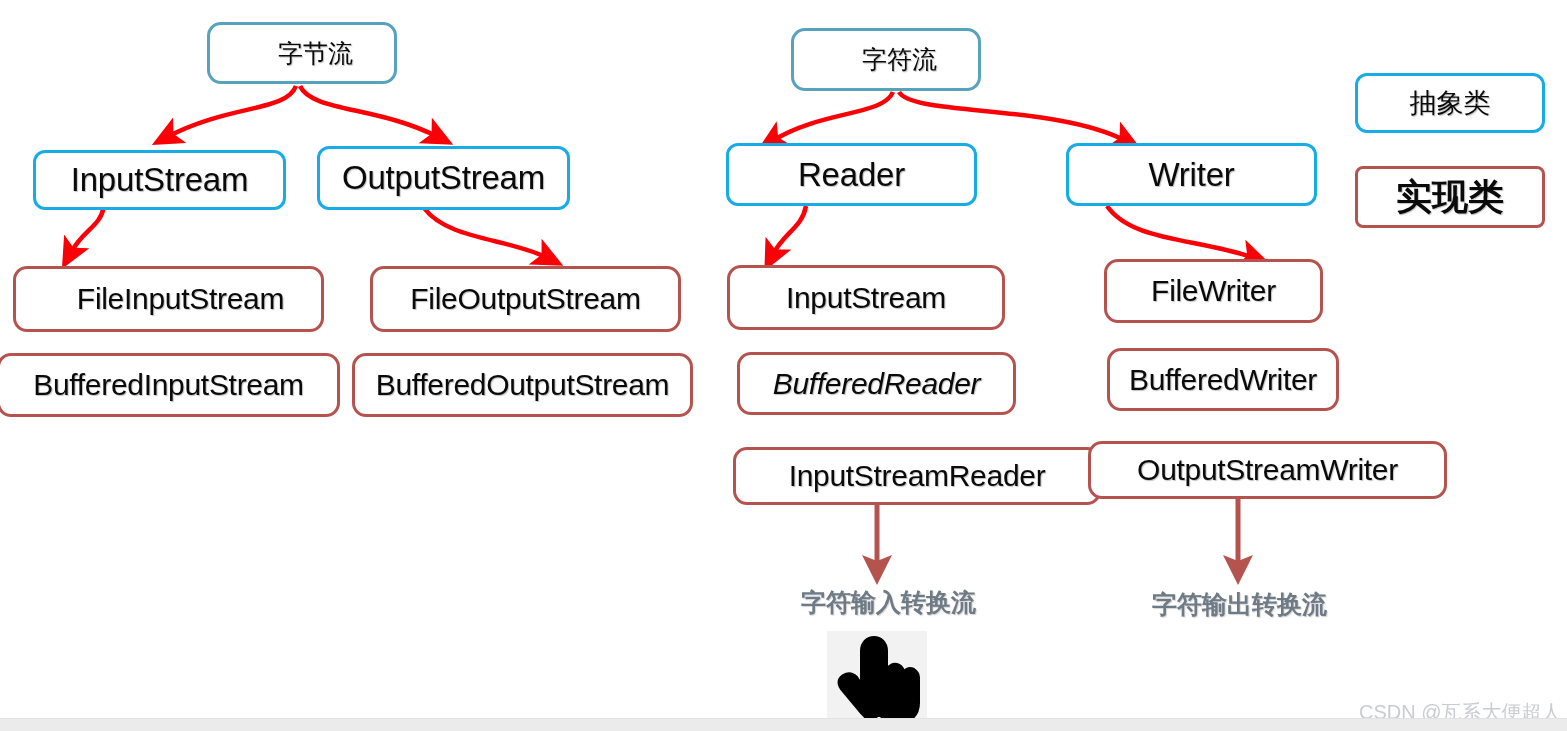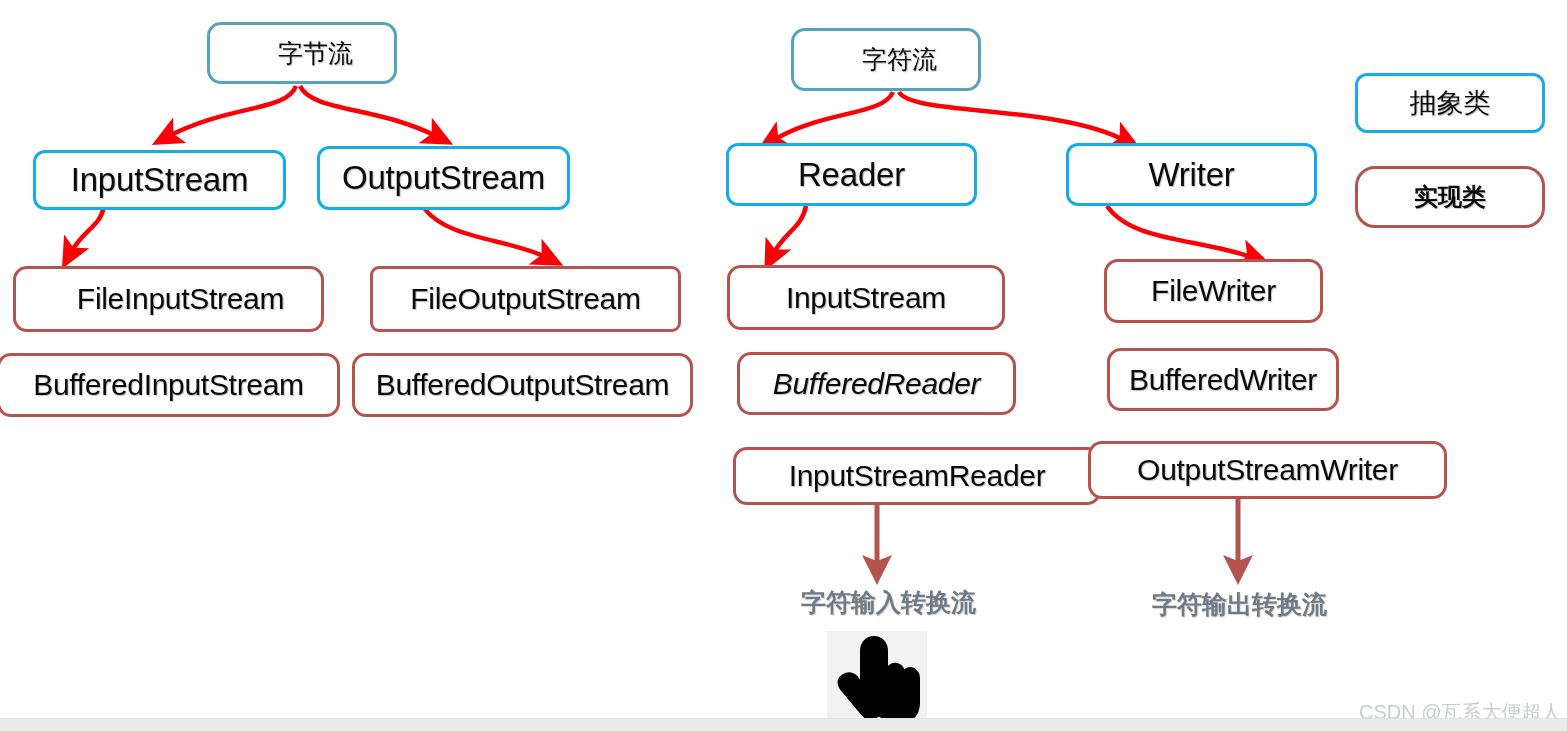--- a/index.html
+++ b/index.html
@@ -66,10 +66,10 @@
   }
   .legend-impl {
     border: 3px solid #b5534f;
-    border-radius: 20px;
+    border-radius: 8px;
     font-family: "DejaVu Sans", sans-serif;
     font-weight: bold;
-    font-size: 24px;
+    font-size: 36px;
   }
   .caption {
     position: absolute;

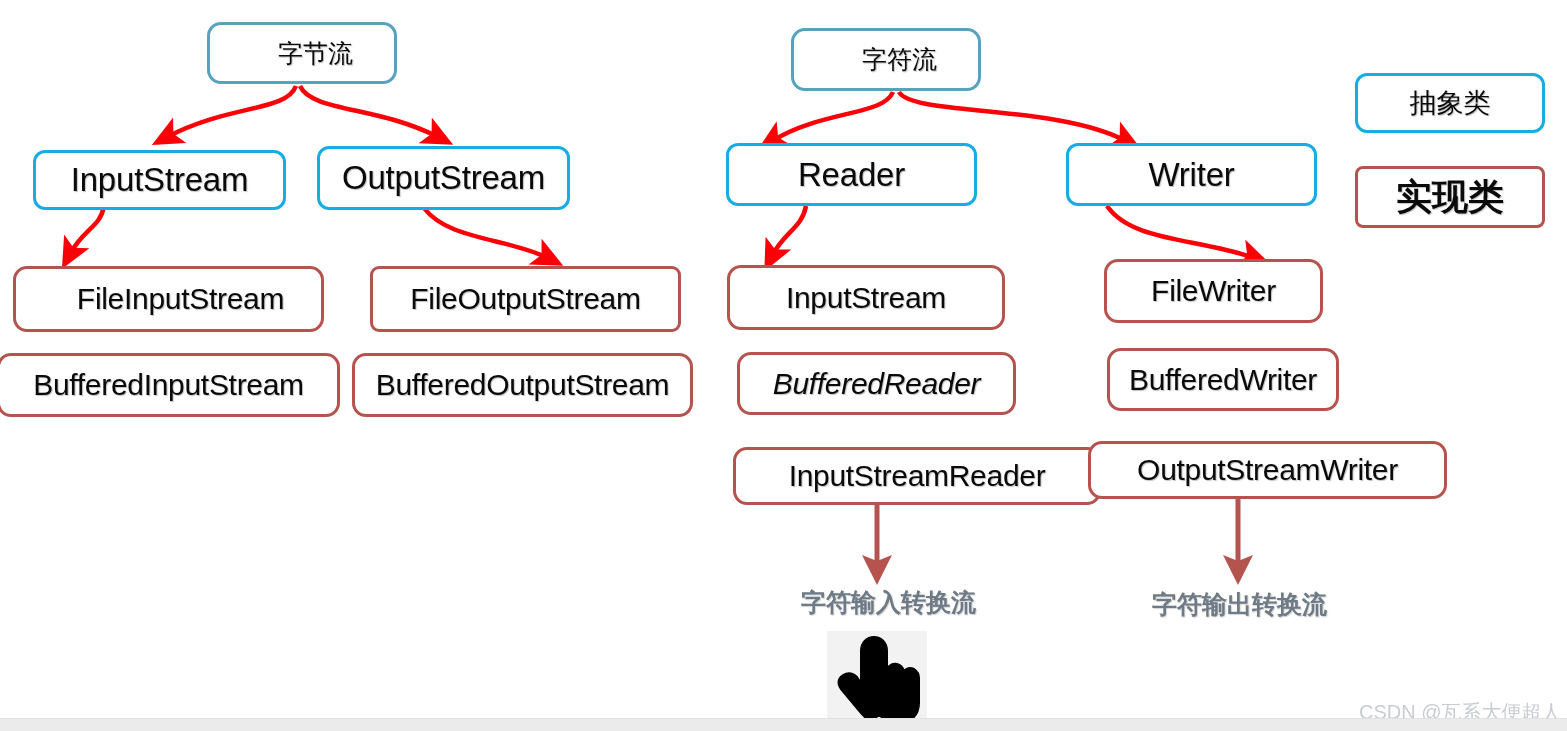--- a/index.html
+++ b/index.html
@@ -158,7 +158,7 @@
     <span>FileInputStream</span>
   </div>
 
-  <div class="node impl" style="left:370px; top:266px; width:311px; height:66px;border-radius:9px;">
+  <div class="node impl" style="left:370px; top:266px; width:311px; height:66px;">
     <span>FileOutputStream</span>
   </div>
 

